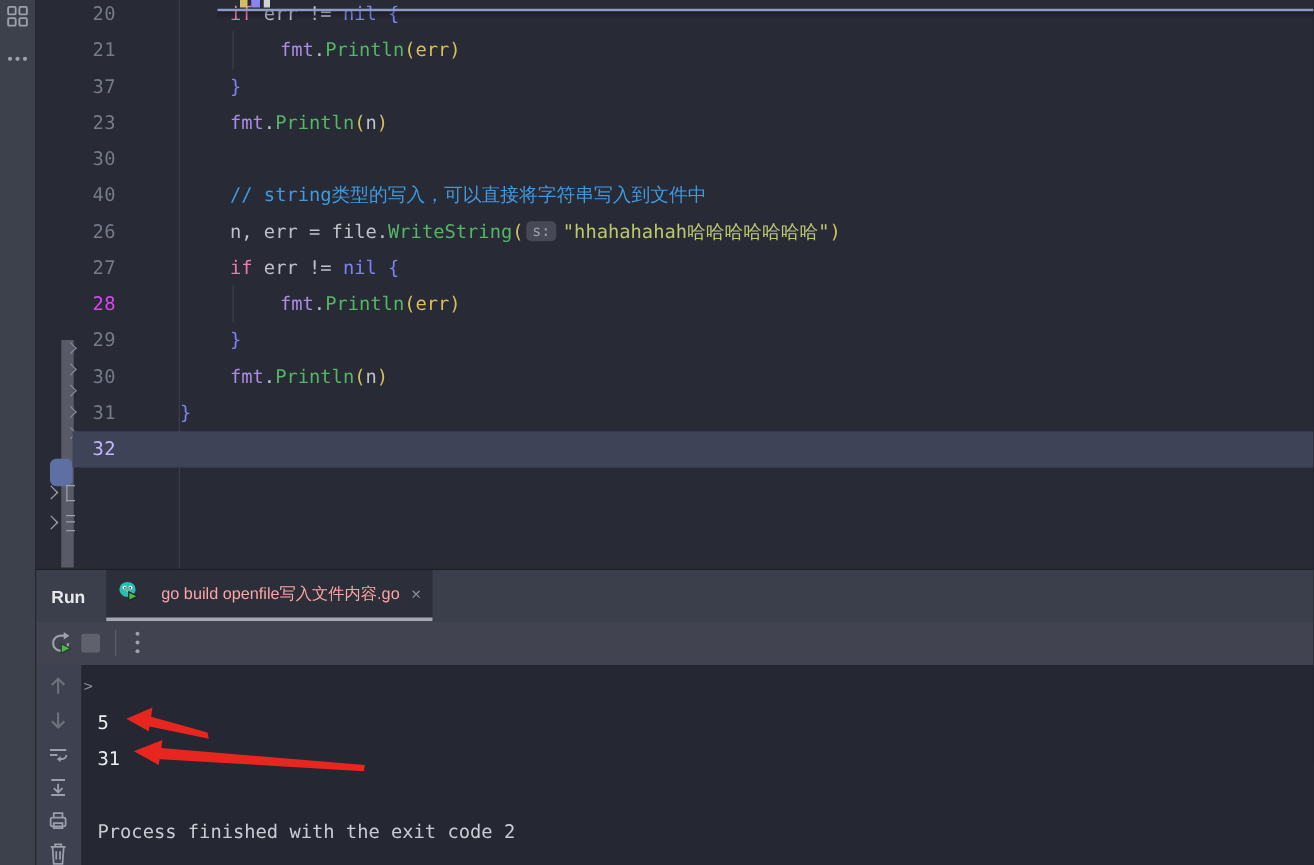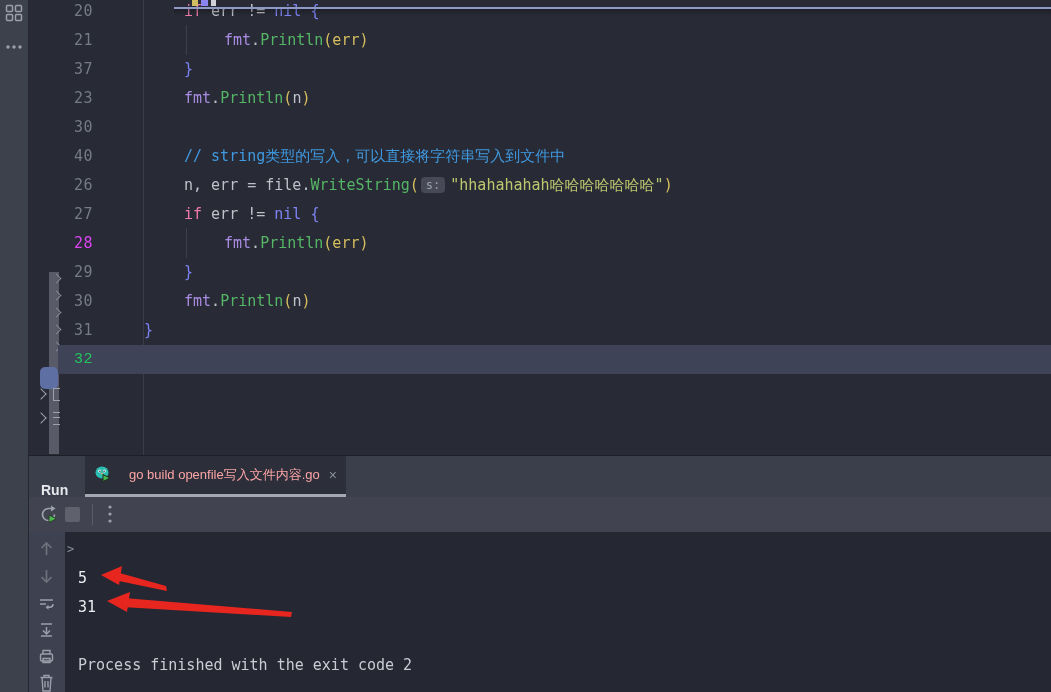--- a/index.html
+++ b/index.html
@@ -146,7 +146,7 @@
         <div class="crow"><span class="lnum" style="color: rgb(117, 123, 135);">29</span><span class="lcode" style="padding-left: 40px;"><span style="color: rgb(125, 131, 242);">}</span></span></div>
         <div class="crow"><span class="lnum" style="color: rgb(117, 123, 135);">30</span><span class="lcode" style="padding-left: 40px;"><span style="color: rgb(169, 140, 226);">fmt</span><span style="color: rgb(190, 193, 200);">.</span><span style="color: rgb(85, 182, 101);">Println</span><span style="color: rgb(215, 191, 94);">(</span><span style="color: rgb(190, 193, 200);">n</span><span style="color: rgb(215, 191, 94);">)</span></span></div>
         <div class="crow"><span class="lnum" style="color: rgb(117, 123, 135);">31</span><span class="lcode" style="padding-left: 0px;"><span style="color: rgb(125, 131, 242);">}</span></span></div>
-        <div class="crow cur"><span class="lnum" style="color: #22c55e; font-family: Liberation Mono, monospace;">32</span><span class="lcode" style="padding-left: 0px;"></span></div>
+        <div class="crow cur"><span class="lnum" style="color: #c4b5fd;">32</span><span class="lcode" style="padding-left: 0px;"></span></div>
       </div>
 
     <div class="frag" style="left:163px;width:6px;background:#d3bd63"></div>

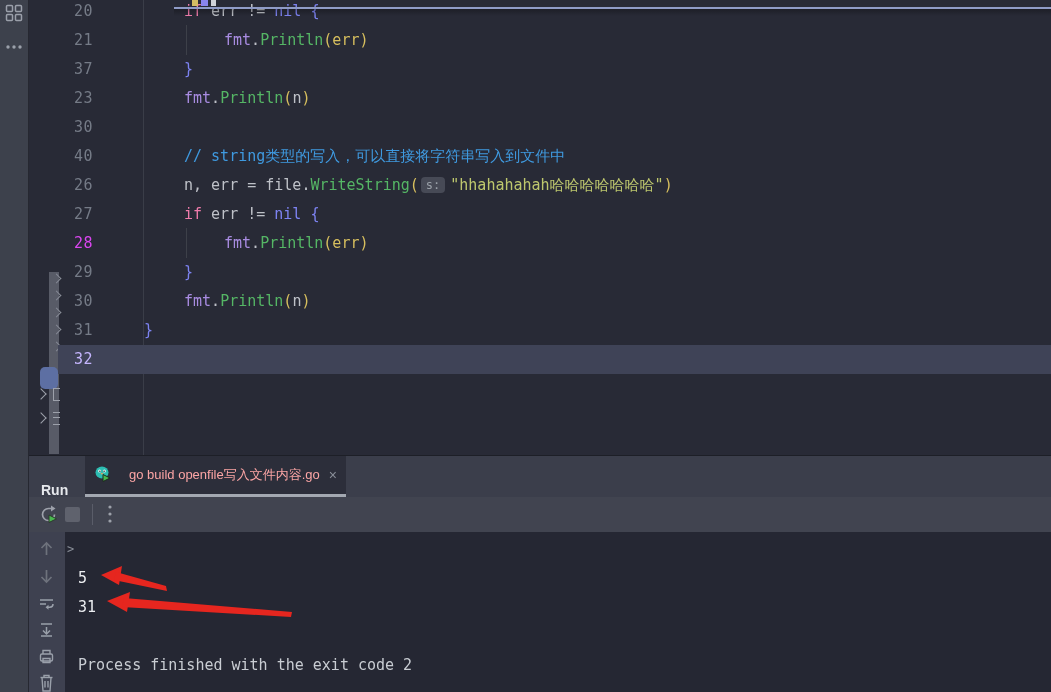--- a/index.html
+++ b/index.html
@@ -56,7 +56,7 @@
   
   #runheader{position:absolute;left:28px;top:455px;width:1023px;height:42px;
              background:#3b3e4b;border-top:1px solid #1d1f27;box-sizing:border-box;}
-  #runlabel{position:absolute;left:13px;top:14px;line-height:41px;font-weight:bold;
+  #runlabel{position:absolute;left:13px;top:1px;line-height:41px;font-weight:bold;
             font-size:14px;color:#e6e8ec;}
   #runtab{position:absolute;left:57px;top:0;width:261px;height:41px;
           background:#2c2e3a;border-bottom:3px solid #a3a8b1;box-sizing:border-box;

